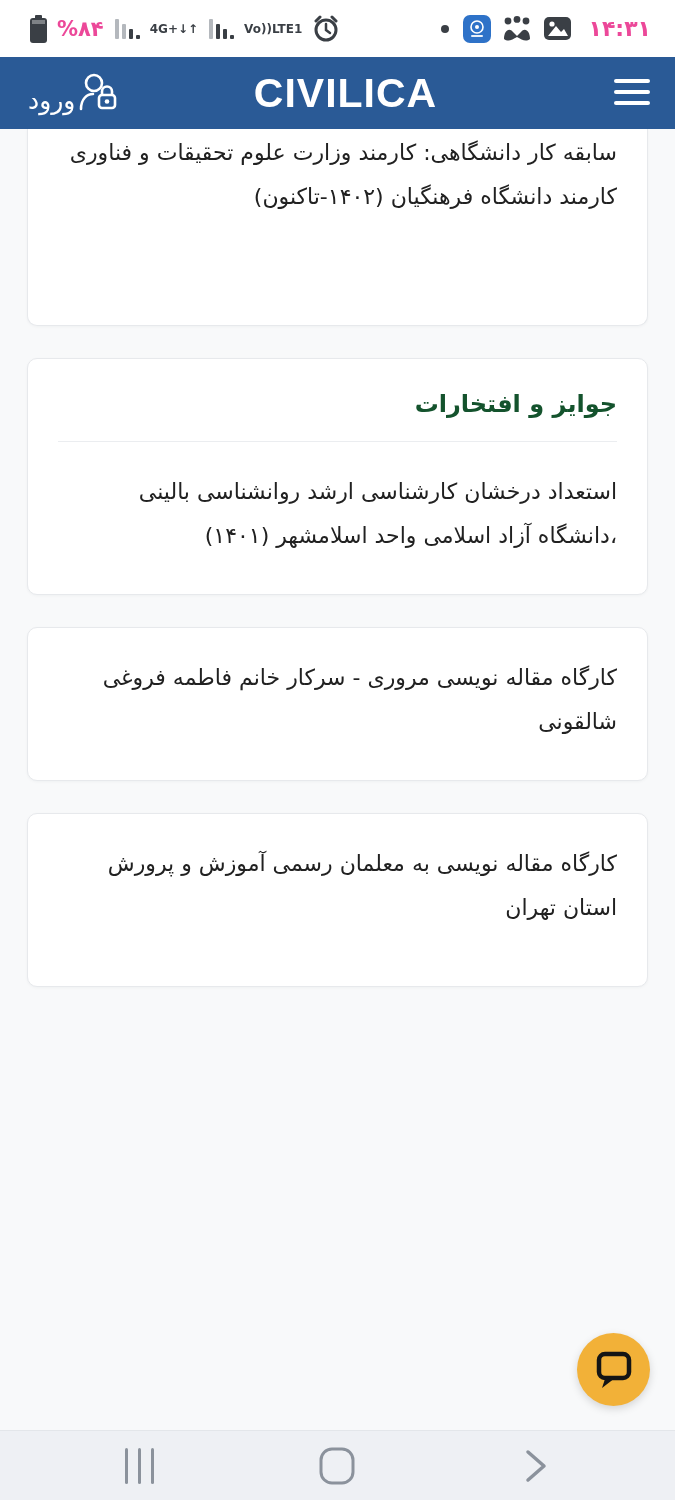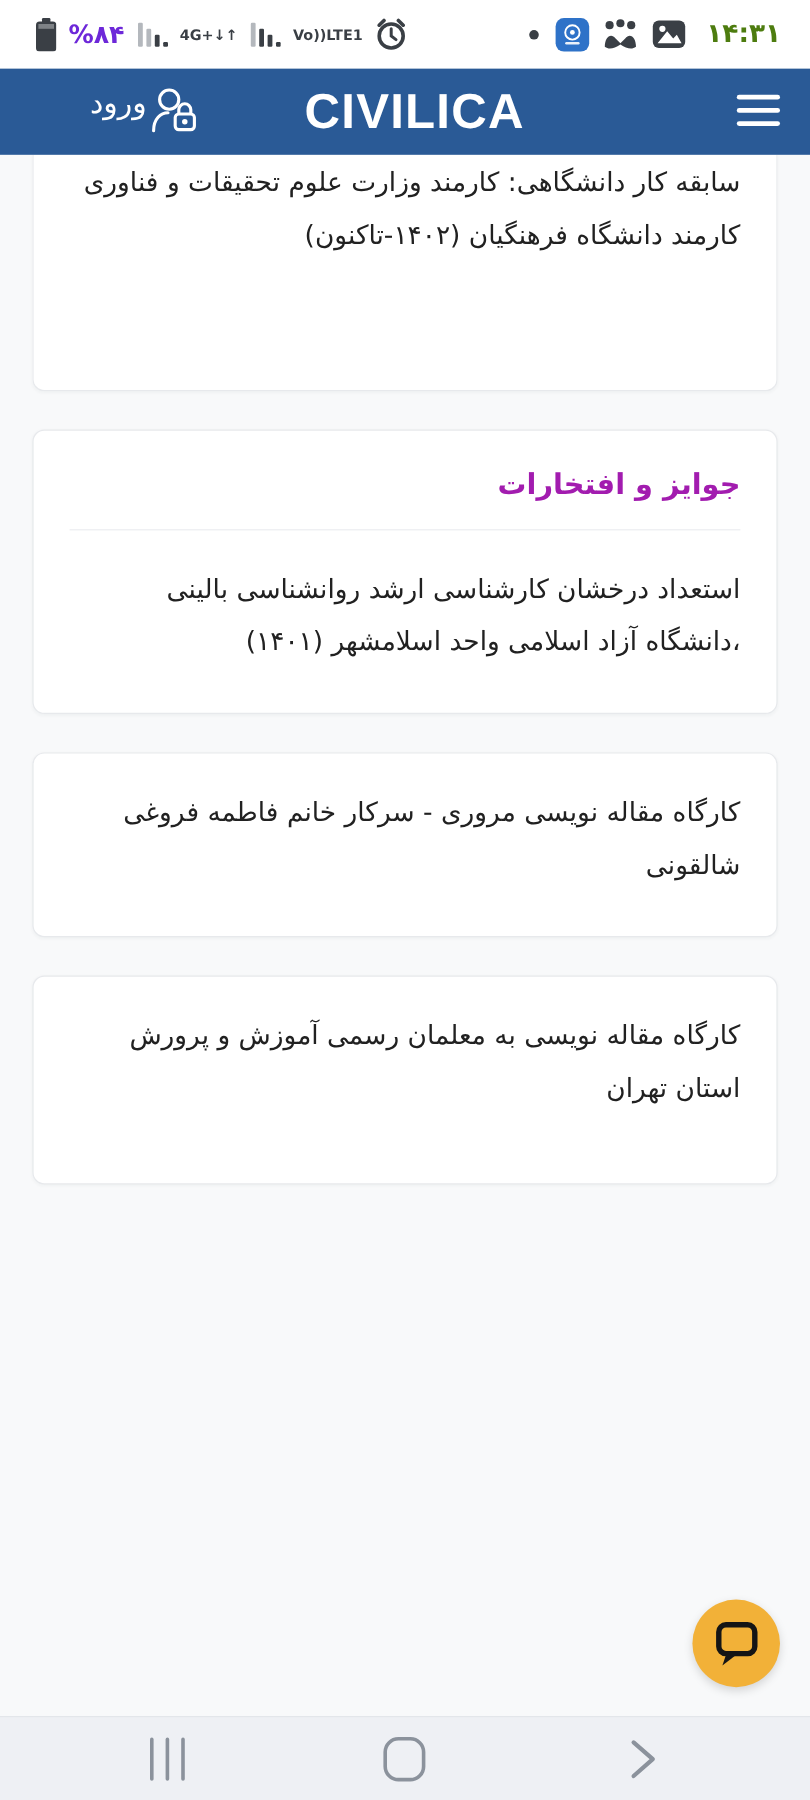--- a/index.html
+++ b/index.html
@@ -18,7 +18,7 @@
     z-index:60;
   }
   .sb-group { display:flex; align-items:center; gap:10px; }
-  .sb-text { font-size:21px; color:#6d28d9; font-weight:bold; letter-spacing:0.5px; }
+  .sb-text { font-size:21px; color:#ec4899; font-weight:bold; letter-spacing:0.5px; }
   .sb-stack { display:flex; align-items:center; line-height:1; }
   .sb-stack span { font-size:12px; font-weight:bold; color:#3a3f45; }
   .sb-time { font-size:22px; color:#4d7c0f; font-weight:bold; margin-left:6px; }

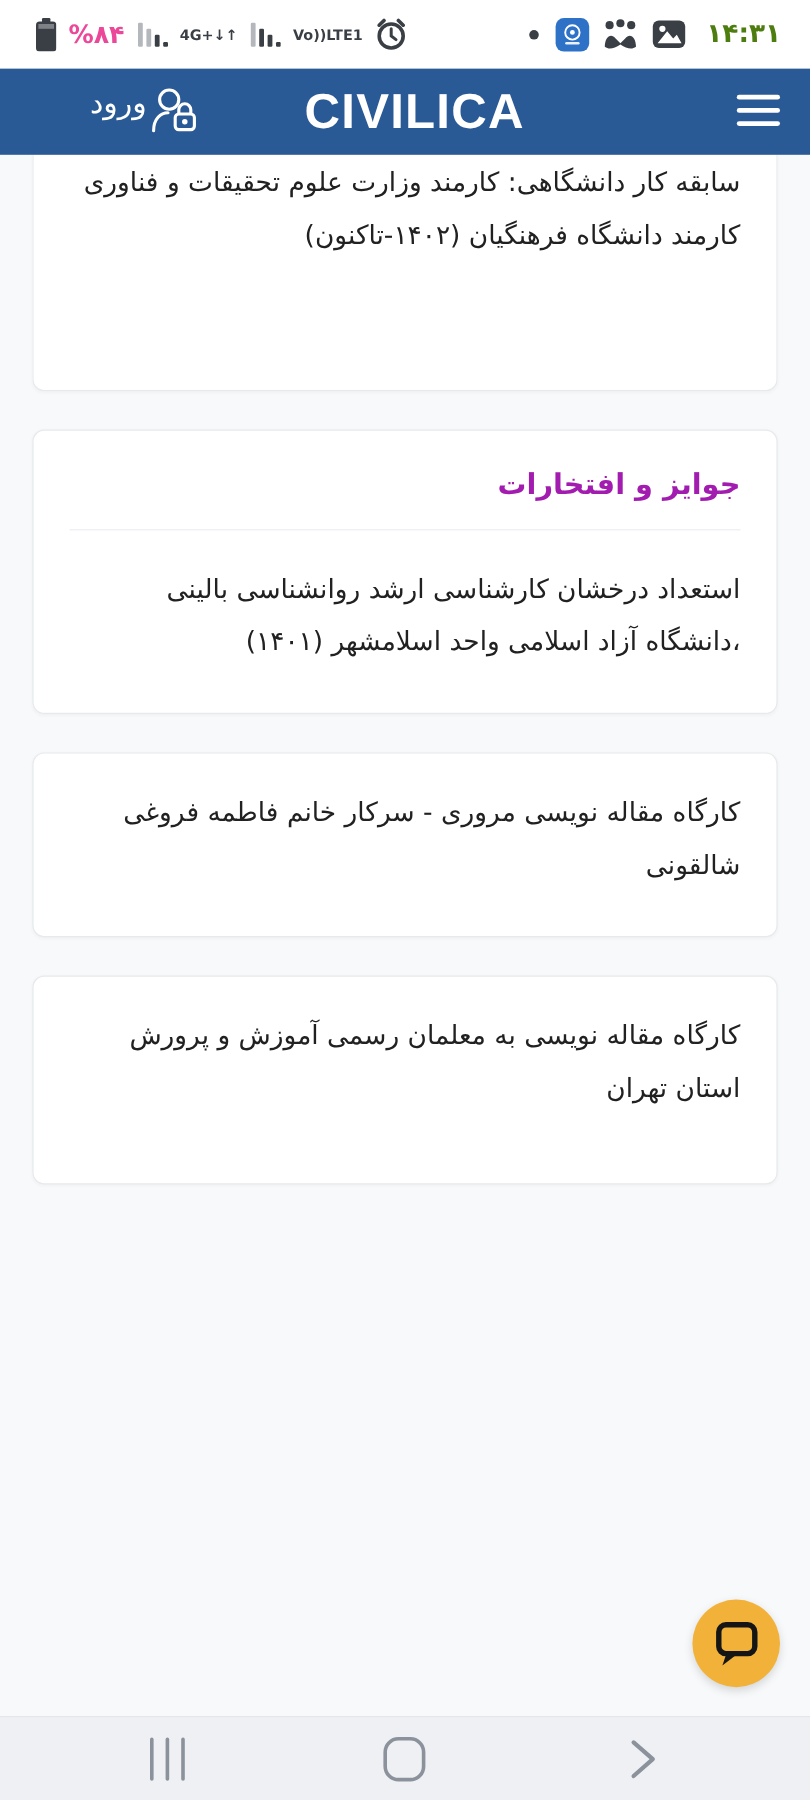--- a/index.html
+++ b/index.html
@@ -21,7 +21,7 @@
   .sb-text { font-size:21px; color:#ec4899; font-weight:bold; letter-spacing:0.5px; }
   .sb-stack { display:flex; align-items:center; line-height:1; }
   .sb-stack span { font-size:12px; font-weight:bold; color:#3a3f45; }
-  .sb-time { font-size:22px; color:#4d7c0f; font-weight:bold; margin-left:6px; }
+  .sb-time { font-size:22px; color:#ec4899; font-weight:bold; margin-left:6px; }
   .sb-dot { width:8px; height:8px; border-radius:50%; background:#3a3f45; margin-right:4px; }
   .app-badge {
     width:28px; height:28px; border-radius:7px; background:#2e72c8;

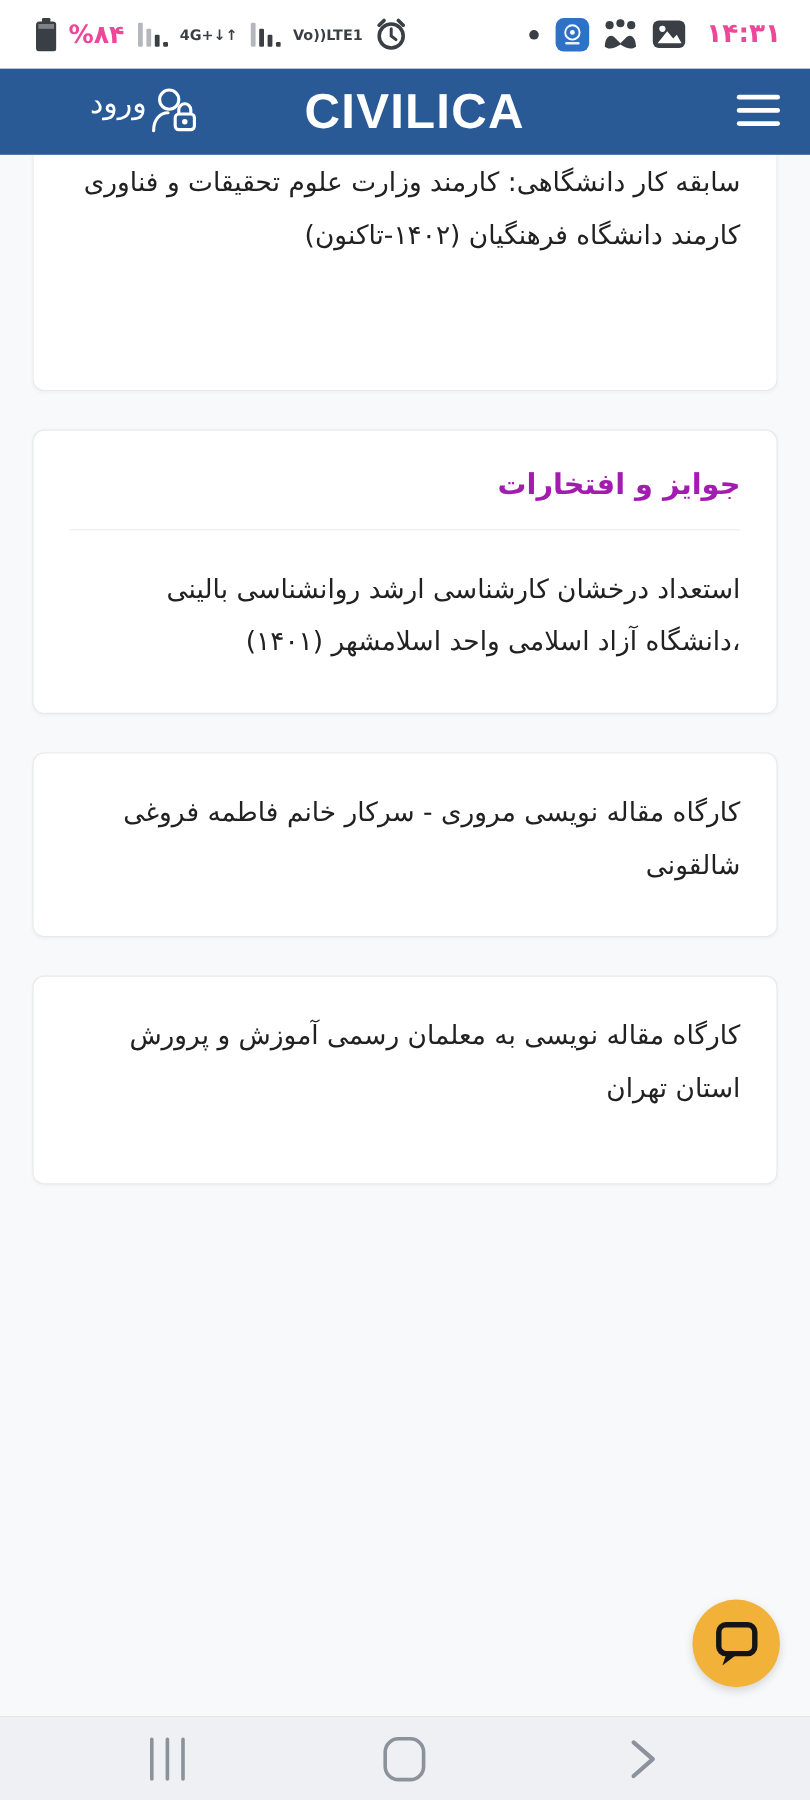--- a/index.html
+++ b/index.html
@@ -33,8 +33,8 @@
     display:flex; align-items:center; z-index:55;
   }
   .login {
-    position:absolute; left:28px; top:14px; display:flex; align-items:flex-start;
-    gap:2px; color:#ffffff; cursor:pointer;margin-left:47px;
+    position:absolute; left:28px; top:14px; display:flex; align-items:flex-end;
+    gap:2px; color:#ffffff; cursor:pointer;
   }
   .login-label { font-size:25px; color:#fff; }
   .logo {

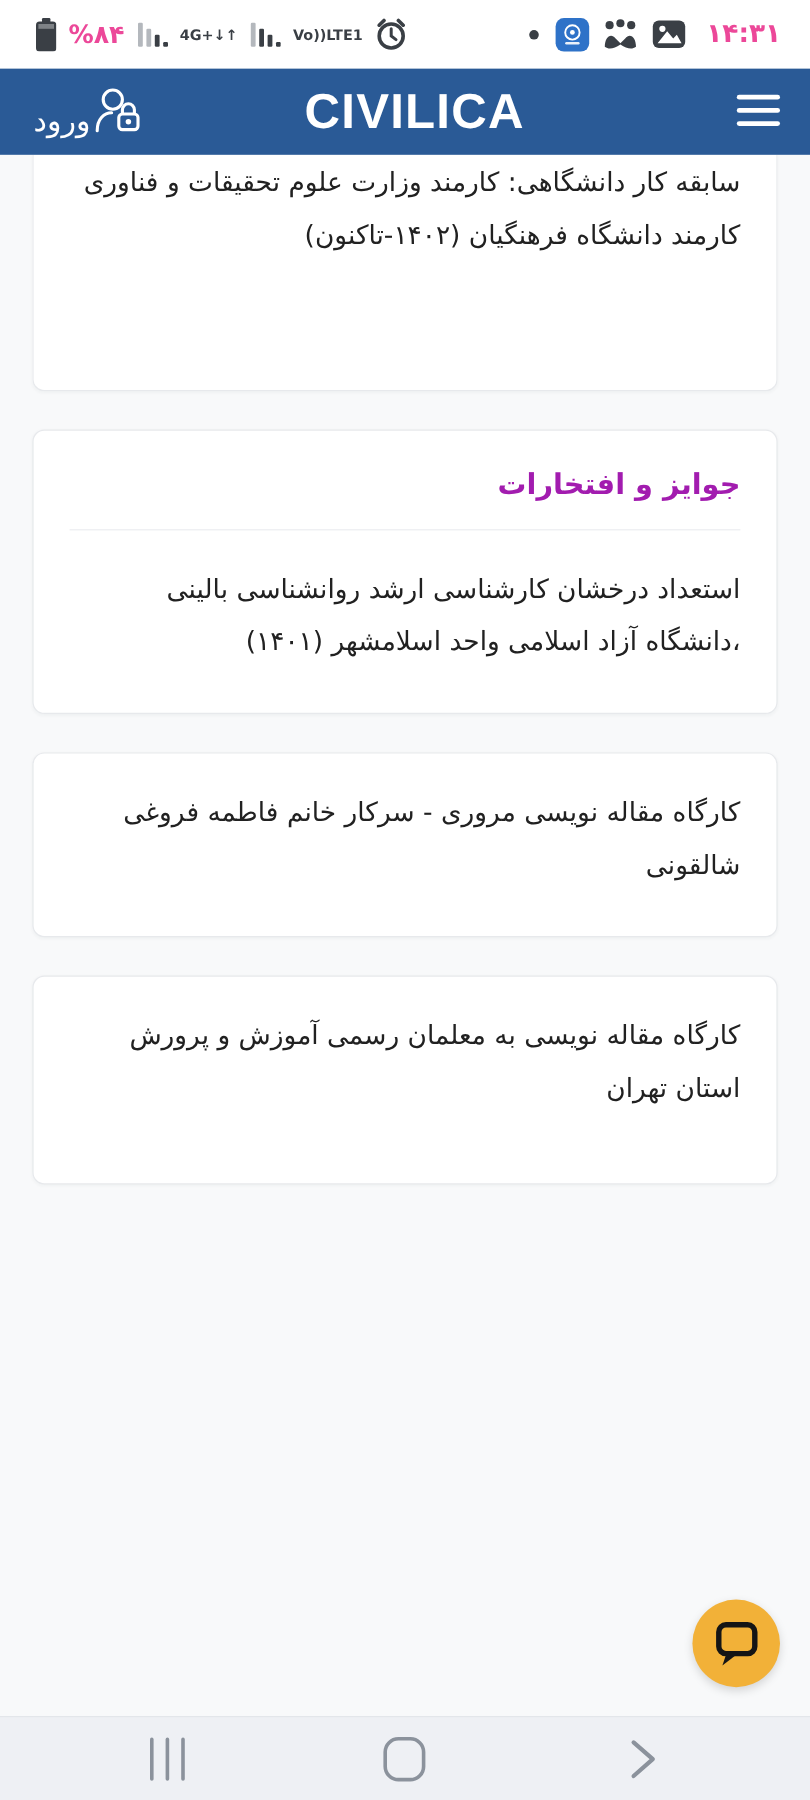--- a/index.html
+++ b/index.html
@@ -57,7 +57,7 @@
   }
   .card-first { border-top:none; border-radius:0 0 10px 10px; padding-top:2px; }
   .card-title {
-    font-size:24px; font-weight:bold; color:#a21caf; line-height:34px;
+    font-size:24px; font-weight:bold; color:#14532d; line-height:34px;
     padding-bottom:20px; border-bottom:1px solid #ebedf0; margin-bottom:28px;
     text-align:right;
   }

